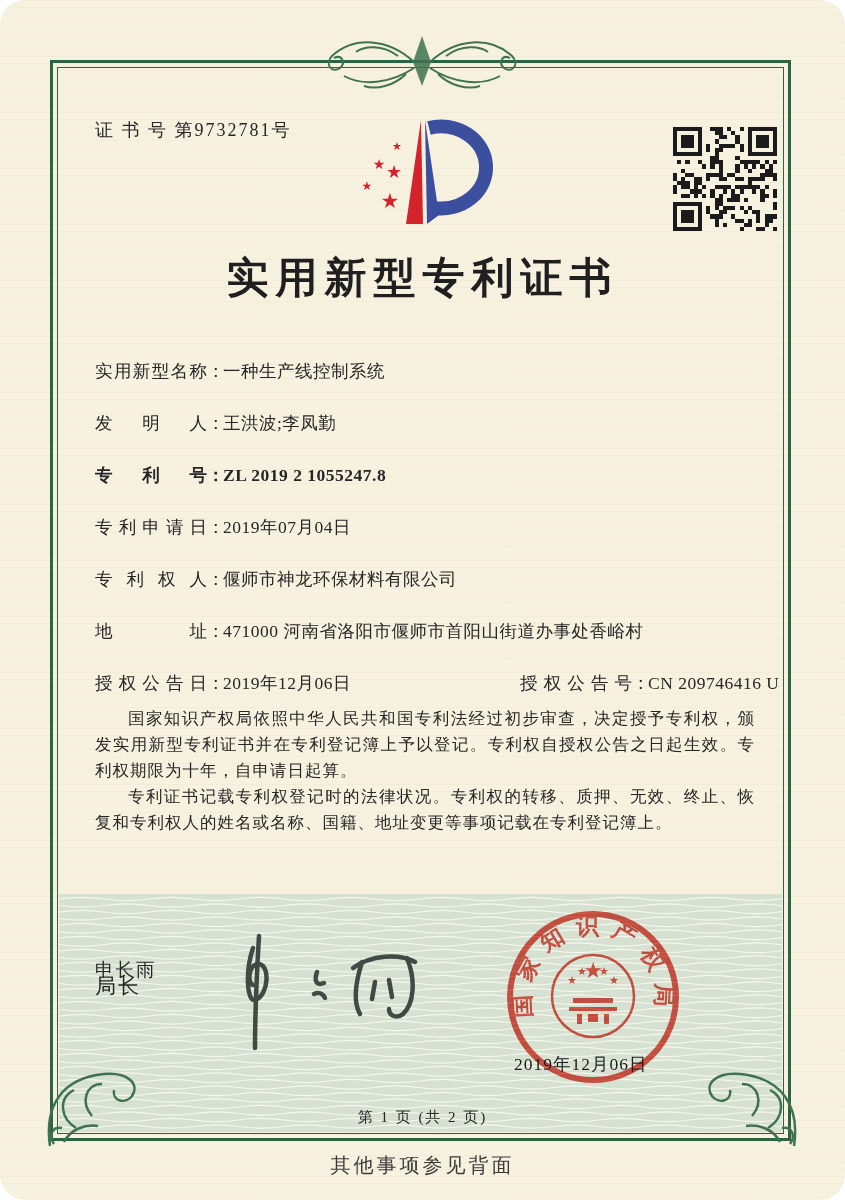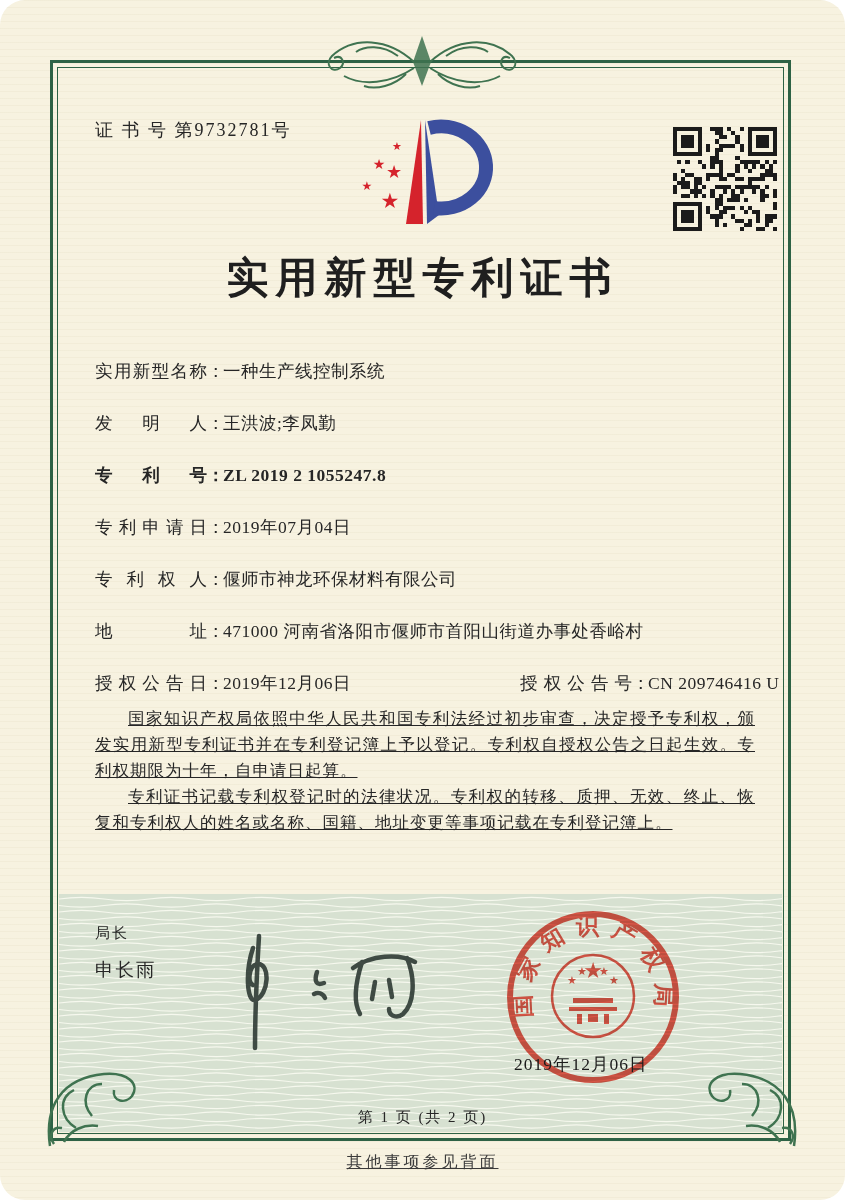--- a/index.html
+++ b/index.html
@@ -57,7 +57,7 @@
   
   .body-text{
     position:absolute;left:95px;top:706px;width:660px;z-index:2;
-    font-size:16.5px;line-height:26px;text-align:justify;letter-spacing:1px;text-decoration:underline;
+    font-size:16.5px;line-height:26px;text-align:justify;letter-spacing:1px;
   }
   .body-text p{margin:0;text-indent:2em;}
   

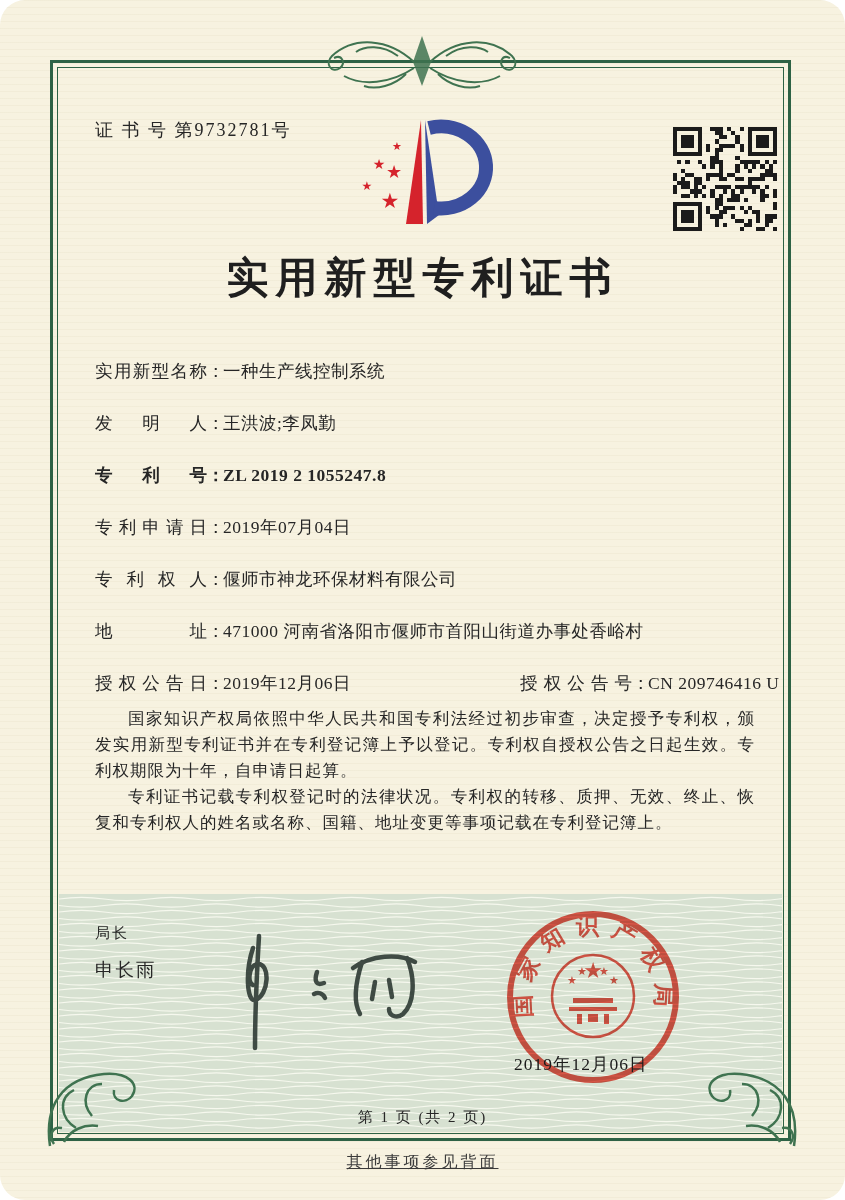--- a/index.html
+++ b/index.html
@@ -61,7 +61,7 @@
   }
   .body-text p{margin:0;text-indent:2em;}
   
-  .sig-title{position:absolute;left:95px;top:924px;font-size:15px;z-index:4;letter-spacing:2px;}
+  .sig-title{position:absolute;left:95px;top:972px;font-size:21px;z-index:4;letter-spacing:2px;}
   .sig-name{position:absolute;left:95px;top:957px;font-size:18.5px;z-index:4;letter-spacing:2px;}
   .sig-hand{position:absolute;left:225px;top:928px;width:225px;height:128px;z-index:4;}
   .seal{position:absolute;left:504px;top:908px;width:178px;height:178px;z-index:5;

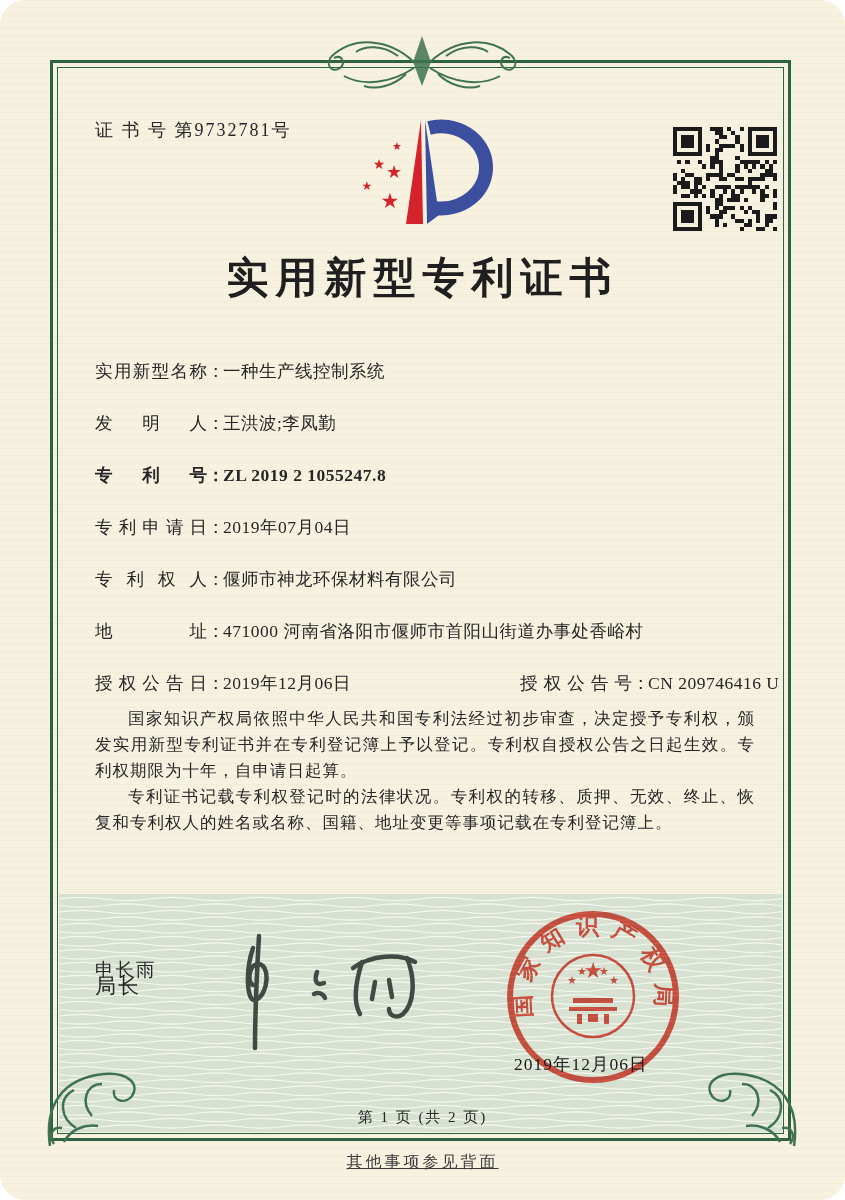--- a/index.html
+++ b/index.html
@@ -69,7 +69,7 @@
   .seal-date{position:absolute;left:514px;top:1052px;z-index:6;font-size:17.5px;letter-spacing:1px;color:#1c1c1c;}
   
   .page-no{position:absolute;left:0;right:0;top:1108px;text-align:center;font-size:15px;z-index:4;letter-spacing:2px;}
-  .back-note{position:absolute;left:0;right:0;top:1152px;text-align:center;font-size:16px;z-index:2;letter-spacing:3px;color:#3a3a3a;text-decoration:underline;}
+  .back-note{position:absolute;left:0;right:0;top:1152px;text-align:center;font-size:20px;z-index:2;letter-spacing:3px;color:#3a3a3a;}
 </style>
 </head>
 <body>

